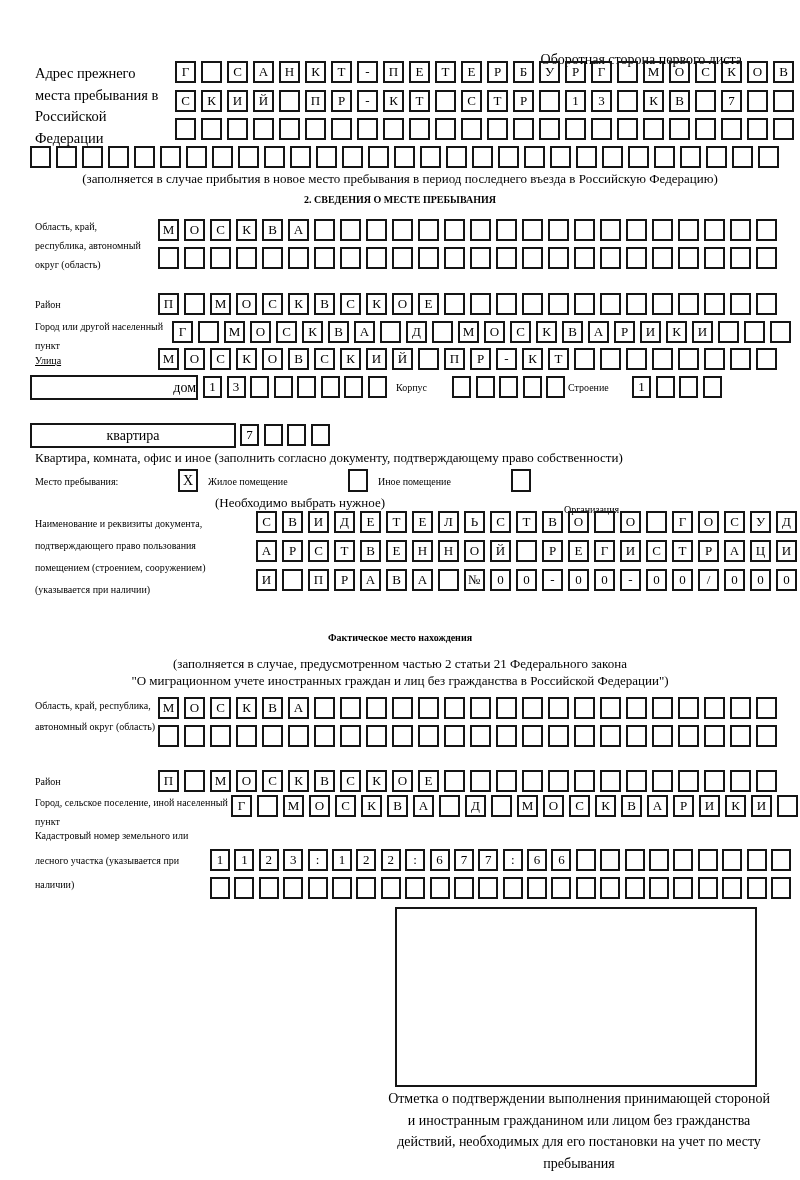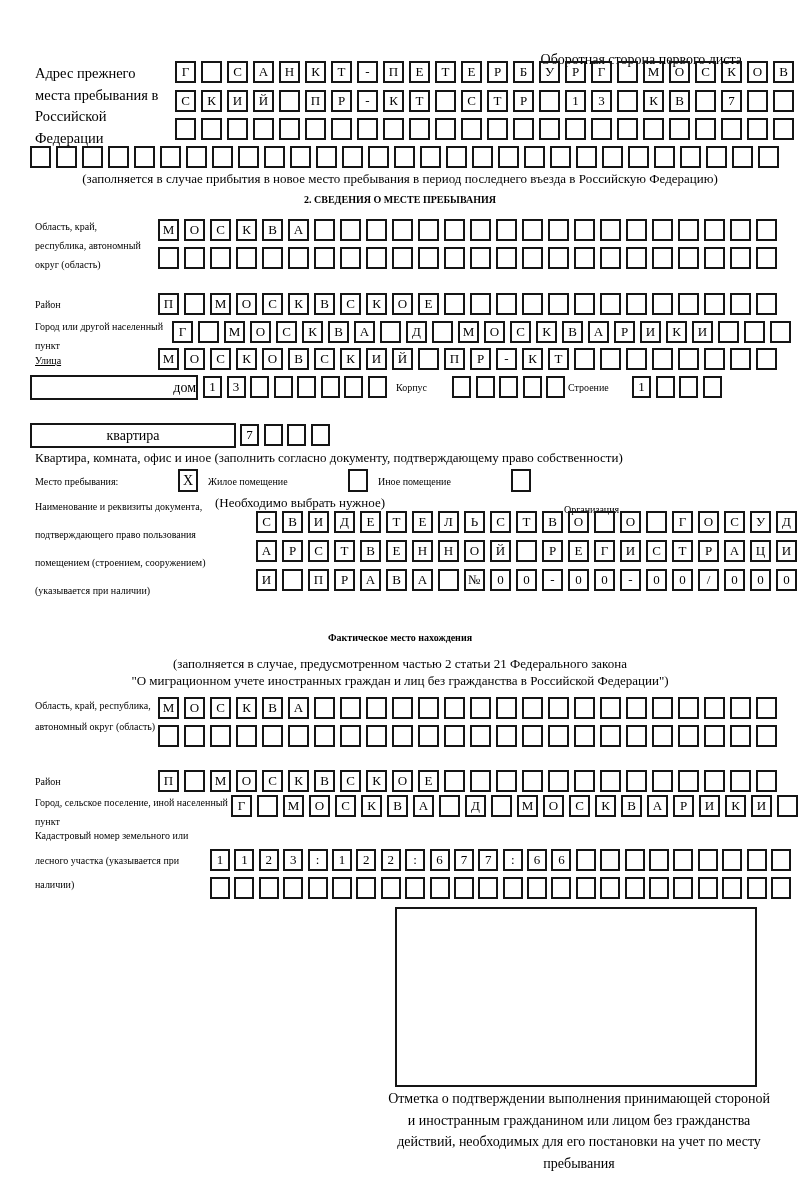--- a/index.html
+++ b/index.html
@@ -70,7 +70,7 @@
   <div class="lbl" style="left:564px;top:472px;margin-top:28px;">Организация</div>
   <div class="note" style="left:160px;top:495px;width:280px;text-align:center;">(Необходимо выбрать нужное)</div>
 
-  <div class="lbl" style="left:35px;top:493px;width:214px;line-height:28px;">Наименование и реквизиты документа, подтверждающего право пользования помещением (строением, сооружением) (указывается при наличии)</div>
+  <div class="lbl" style="left:35px;top:513px;width:214px;line-height:22px;">Наименование и реквизиты документа, подтверждающего право пользования помещением (строением, сооружением) (указывается при наличии)</div>
   <div class="cellrow" style="left:256px;top:511px;"><span class="cell">С</span><span class="cell">В</span><span class="cell">И</span><span class="cell">Д</span><span class="cell">Е</span><span class="cell">Т</span><span class="cell">Е</span><span class="cell">Л</span><span class="cell">Ь</span><span class="cell">С</span><span class="cell">Т</span><span class="cell">В</span><span class="cell">О</span><span class="cell">&nbsp;</span><span class="cell">О</span><span class="cell">&nbsp;</span><span class="cell">Г</span><span class="cell">О</span><span class="cell">С</span><span class="cell">У</span><span class="cell">Д</span></div>
   <div class="cellrow" style="left:256px;top:540px;"><span class="cell">А</span><span class="cell">Р</span><span class="cell">С</span><span class="cell">Т</span><span class="cell">В</span><span class="cell">Е</span><span class="cell">Н</span><span class="cell">Н</span><span class="cell">О</span><span class="cell">Й</span><span class="cell">&nbsp;</span><span class="cell">Р</span><span class="cell">Е</span><span class="cell">Г</span><span class="cell">И</span><span class="cell">С</span><span class="cell">Т</span><span class="cell">Р</span><span class="cell">А</span><span class="cell">Ц</span><span class="cell">И</span></div>
   <div class="cellrow" style="left:256px;top:569px;"><span class="cell">И</span><span class="cell">&nbsp;</span><span class="cell">П</span><span class="cell">Р</span><span class="cell">А</span><span class="cell">В</span><span class="cell">А</span><span class="cell">&nbsp;</span><span class="cell">№</span><span class="cell">0</span><span class="cell">0</span><span class="cell">-</span><span class="cell">0</span><span class="cell">0</span><span class="cell">-</span><span class="cell">0</span><span class="cell">0</span><span class="cell">/</span><span class="cell">0</span><span class="cell">0</span><span class="cell">0</span></div>

